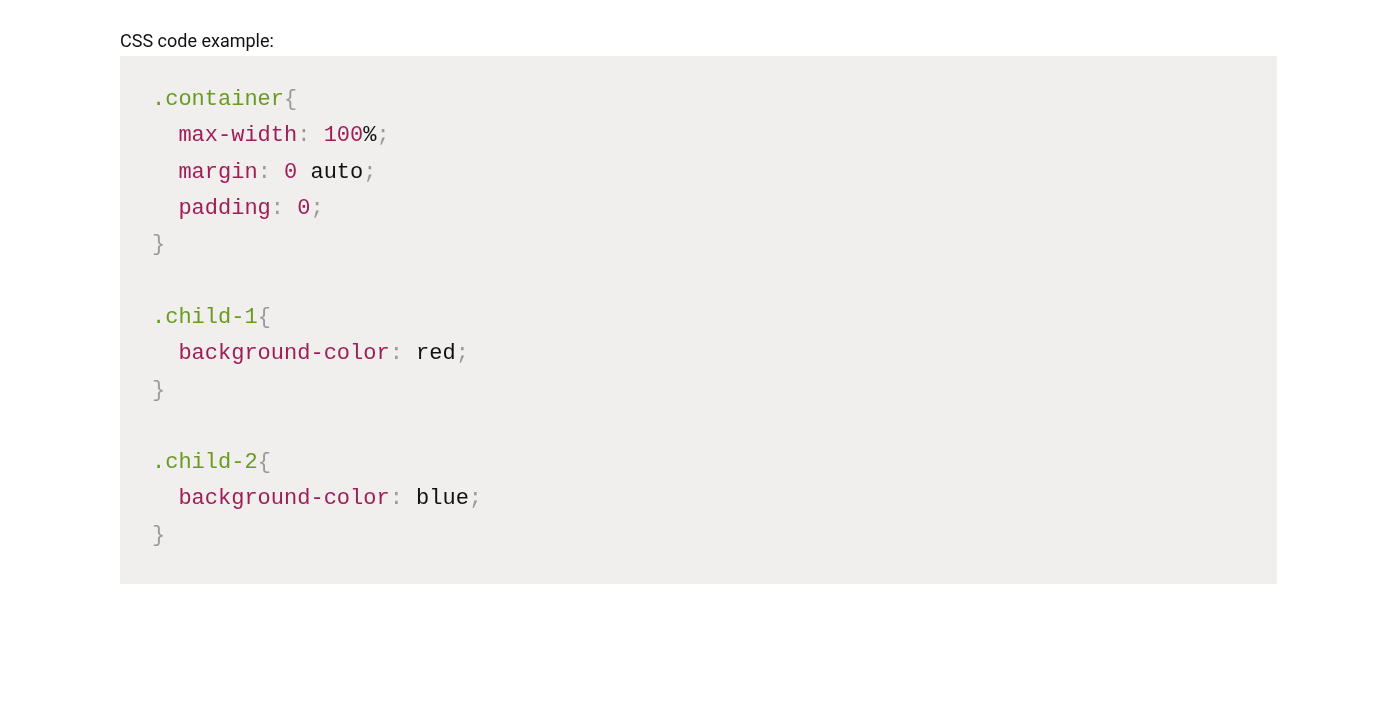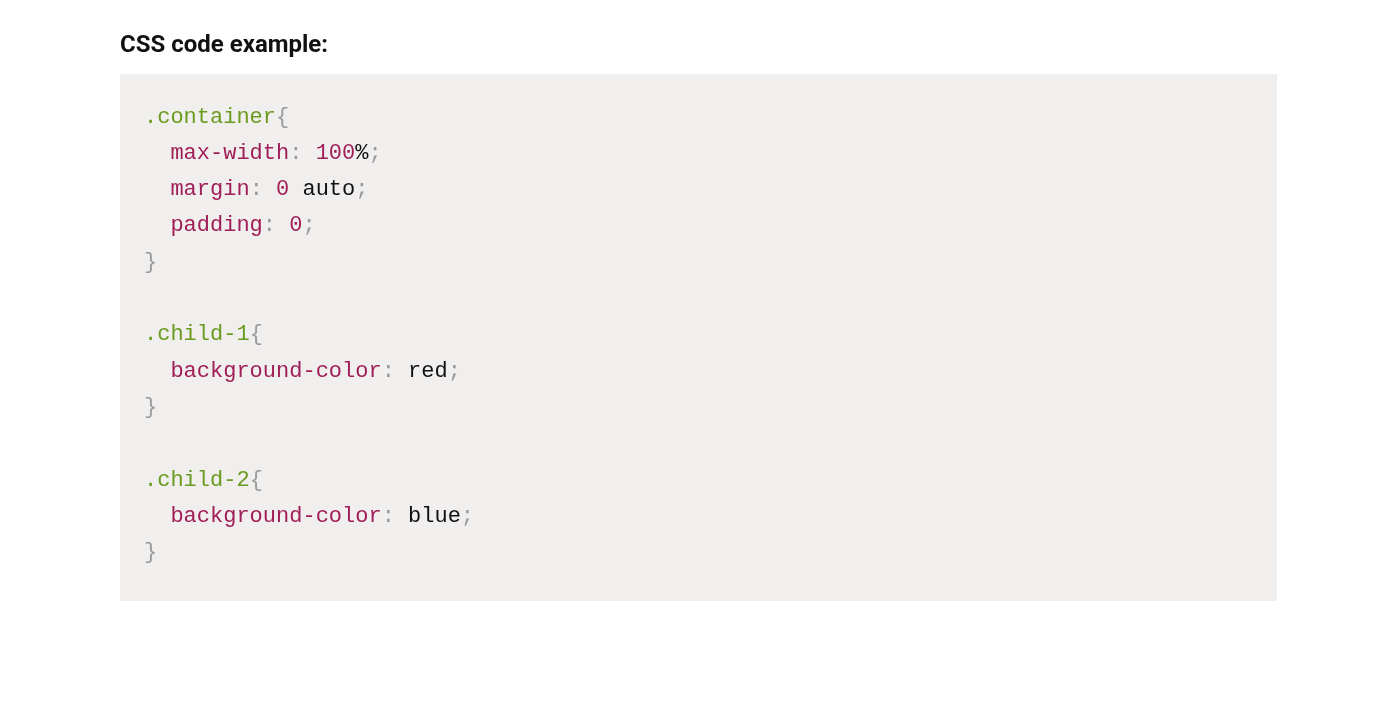--- a/index.html
+++ b/index.html
@@ -16,11 +16,10 @@
       padding: 28px 120px 40px 120px;
     }
     .intro {
-      font-size: 24px;
+      font-size: 18px;
       color: #111;
-      margin-bottom: 12px;
+      margin-bottom: 3px;
       line-height: 1.4;
-      font-weight: bold;
     }
     .codeblock {
       background: #f1eeee;

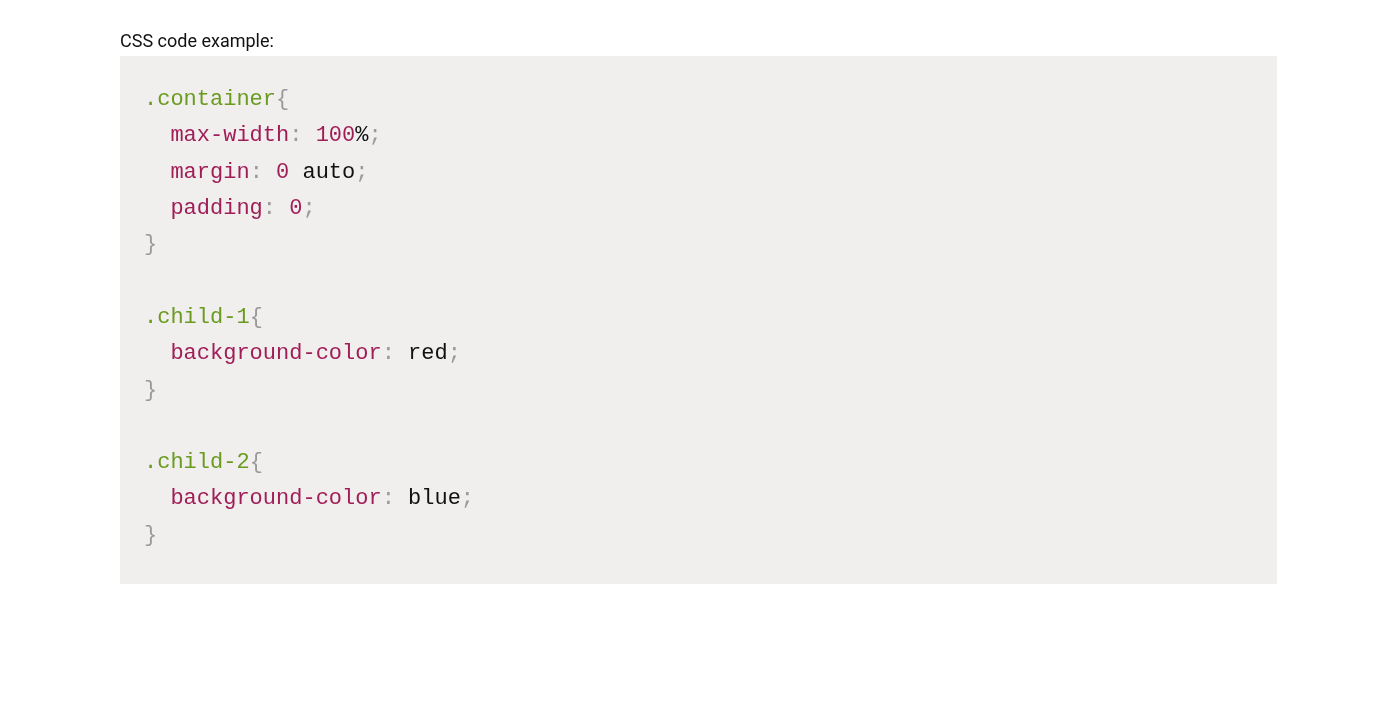--- a/index.html
+++ b/index.html
@@ -23,7 +23,7 @@
     }
     .codeblock {
       background: #f1eeee;
-      padding: 26px 28px 30px 24px;
+      padding: 26px 28px 30px 32px;
       font-family: "SFMono-Regular", Consolas, "Liberation Mono", Menlo, Courier, monospace;
       font-size: 22px;
       line-height: 1.65;

